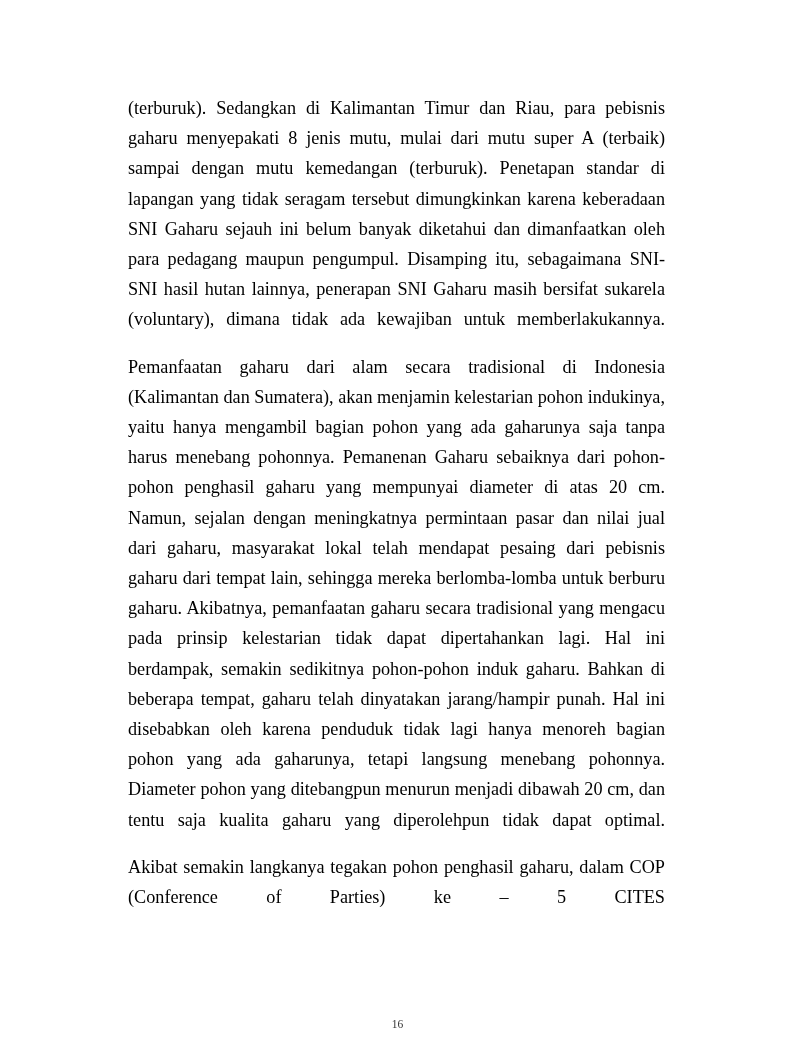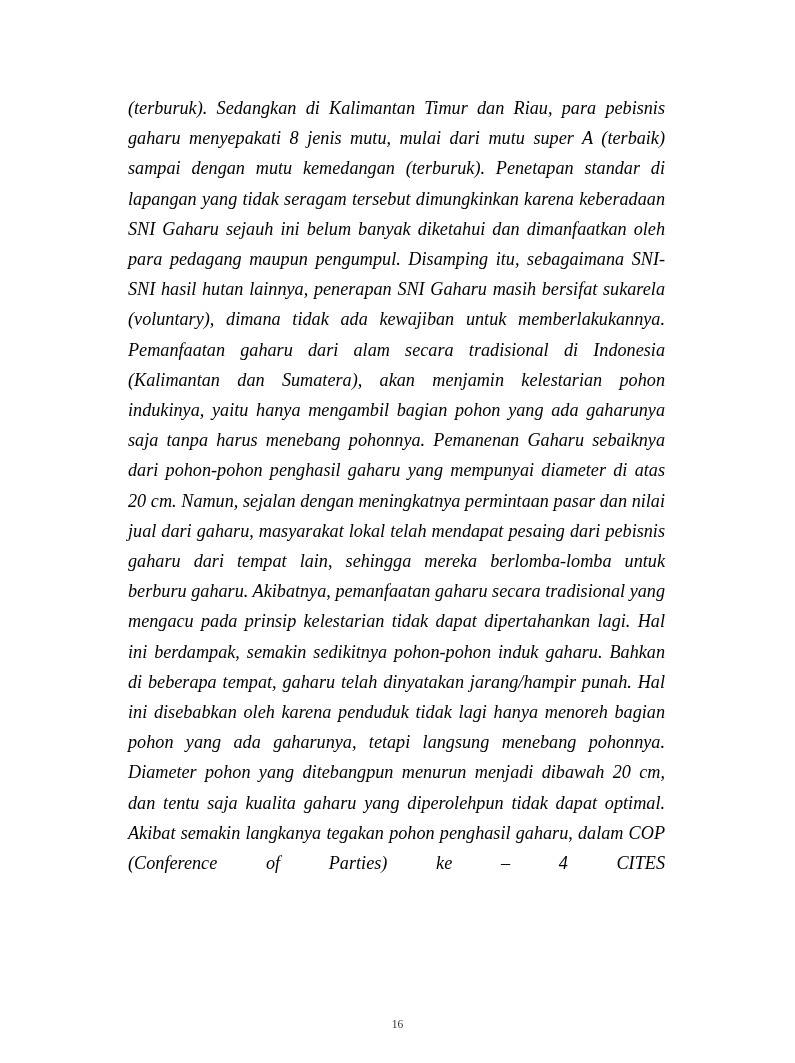--- a/index.html
+++ b/index.html
@@ -25,7 +25,6 @@
     left: 128px;
     top: 93px;
     width: 537px;
-    font-style: italic;
   }
   .para {
     margin: 0;

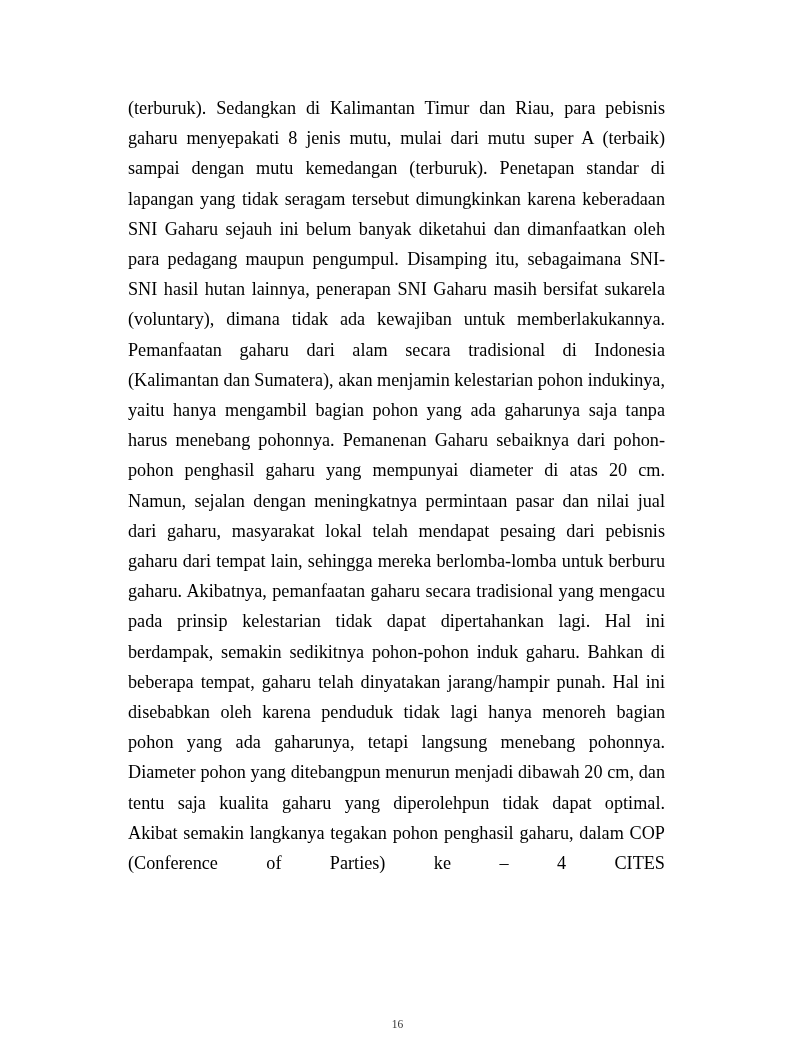--- a/index.html
+++ b/index.html
@@ -36,7 +36,7 @@
     hyphens: none;
   }
   .para + .para {
-    margin-top: 0px;
+    margin-top: 17px;
   }
   
   .para.full-justify {

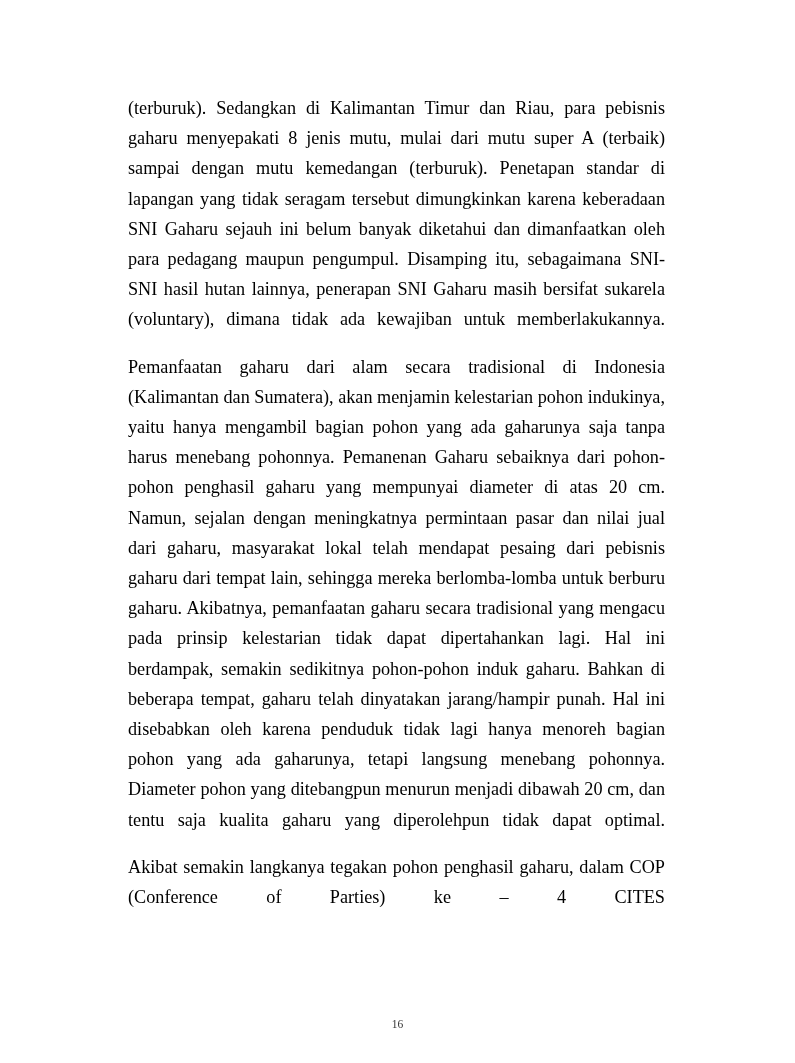--- a/index.html
+++ b/index.html
@@ -60,7 +60,7 @@
   <div class="content">
     <p class="para full-justify">(terburuk). Sedangkan di Kalimantan Timur dan Riau, para pebisnis gaharu menyepakati 8 jenis mutu, mulai dari mutu super A (terbaik) sampai dengan mutu kemedangan (terburuk). Penetapan standar di lapangan yang tidak seragam tersebut dimungkinkan karena keberadaan SNI Gaharu sejauh ini belum banyak diketahui dan dimanfaatkan oleh para pedagang maupun pengumpul. Disamping itu, sebagaimana SNI-SNI hasil hutan lainnya, penerapan SNI Gaharu masih bersifat sukarela (voluntary), dimana tidak ada kewajiban untuk memberlakukannya.</p>
     <p class="para full-justify">Pemanfaatan gaharu dari alam secara tradisional di Indonesia (Kalimantan dan Sumatera), akan menjamin kelestarian pohon indukinya, yaitu hanya mengambil bagian pohon yang ada gaharunya saja tanpa harus menebang pohonnya. Pemanenan Gaharu sebaiknya dari pohon-pohon penghasil gaharu yang mempunyai diameter di atas 20 cm. Namun, sejalan dengan meningkatnya permintaan pasar dan nilai jual dari gaharu, masyarakat lokal telah mendapat pesaing dari pebisnis gaharu dari tempat lain, sehingga mereka berlomba-lomba untuk berburu gaharu. Akibatnya, pemanfaatan gaharu secara tradisional yang mengacu pada prinsip kelestarian tidak dapat dipertahankan lagi. Hal ini berdampak, semakin sedikitnya pohon-pohon induk gaharu. Bahkan di beberapa tempat, gaharu telah dinyatakan jarang/hampir punah. Hal ini disebabkan oleh karena penduduk tidak lagi hanya menoreh bagian pohon yang ada gaharunya, tetapi langsung menebang pohonnya. Diameter pohon yang ditebangpun menurun menjadi dibawah 20 cm, dan tentu saja kualita gaharu yang diperolehpun tidak dapat optimal.</p>
-    <p class="para full-justify">Akibat semakin langkanya tegakan pohon penghasil gaharu, dalam COP (Conference of Parties) ke – 4 CITES</p>
+    <p class="para full-justify">Akibat semakin langkanya tegakan pohon penghasil gaharu, dalam COP (Conference of Parties) ke – 5 CITES</p>
   </div>
   <div class="footer">16</div>
 </div>

